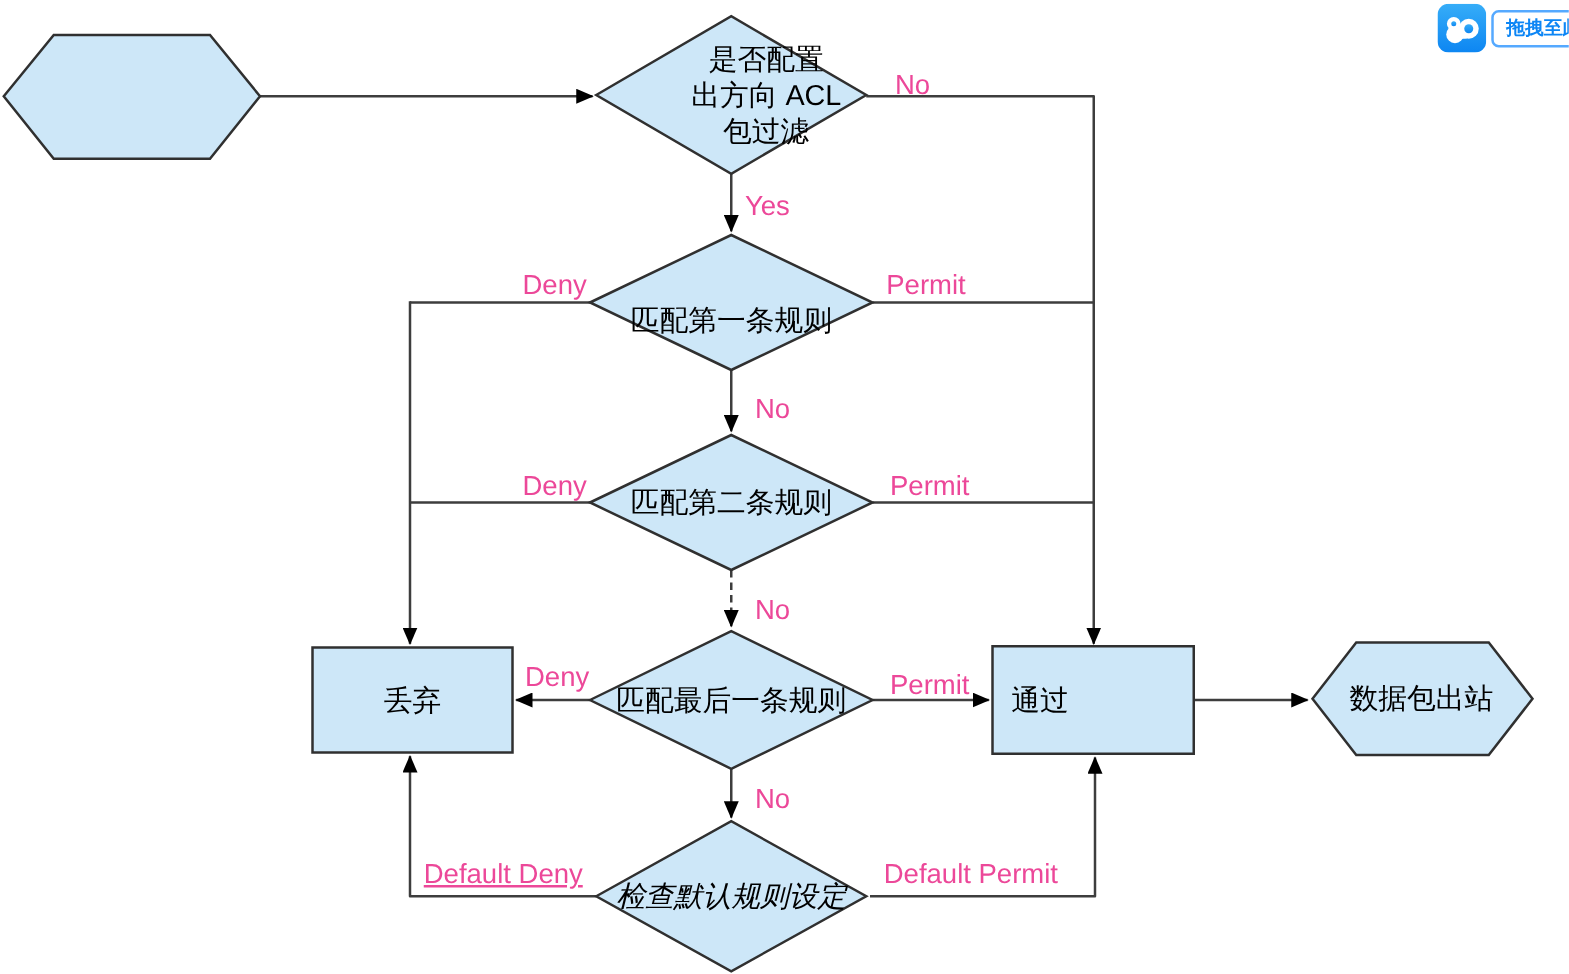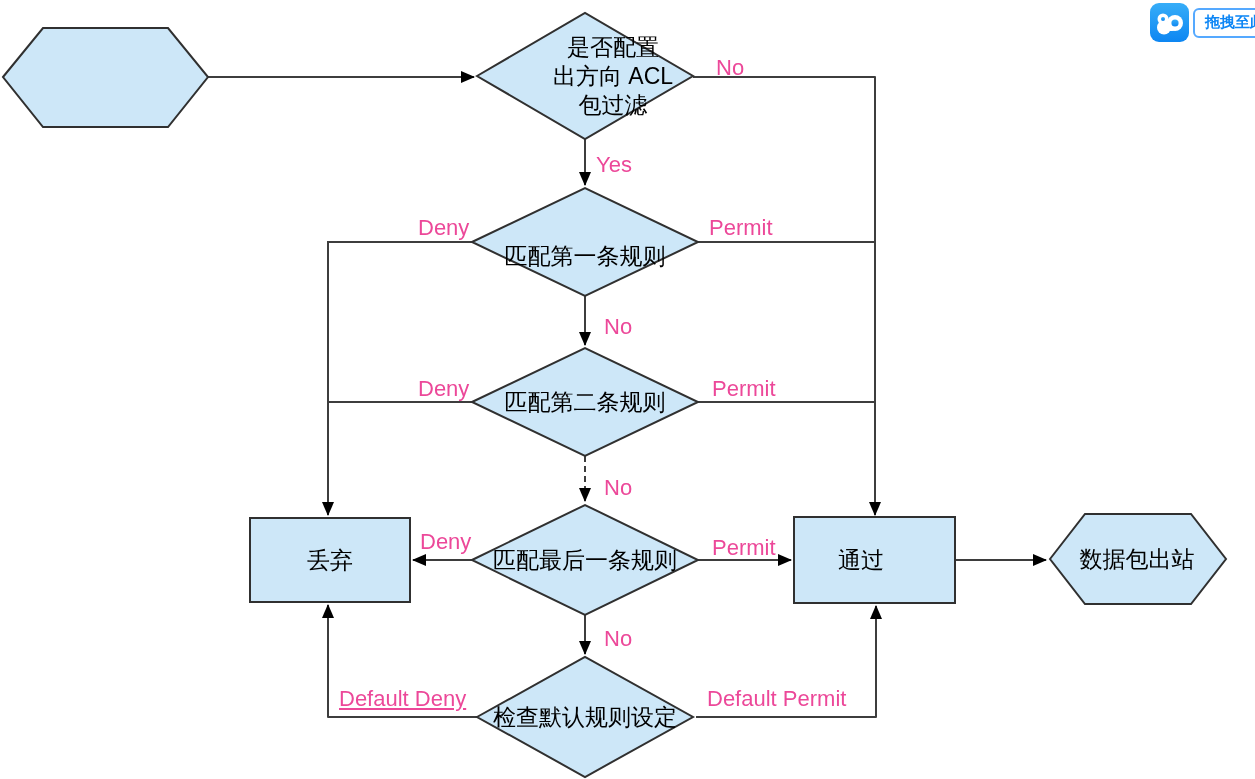--- a/index.html
+++ b/index.html
@@ -102,7 +102,7 @@
   <div class="node-label" style="left:585px; top:560px;">匹配最后一条规则</div>
   <div class="node-label" style="left:585px; top:717px;">检查默认规则设定</div>
   <div class="node-label" style="left:330px; top:560px;">丢弃</div>
-  <div class="node-label" style="left:861px; top:560px;">通过</div>
+  <div class="node-label" style="left:832px; top:560px;">通过</div>
   <div class="node-label" style="left:1137px; top:559px;">数据包出站</div>
 
   <div class="edge-label" style="left:716px; top:55px;">No</div>

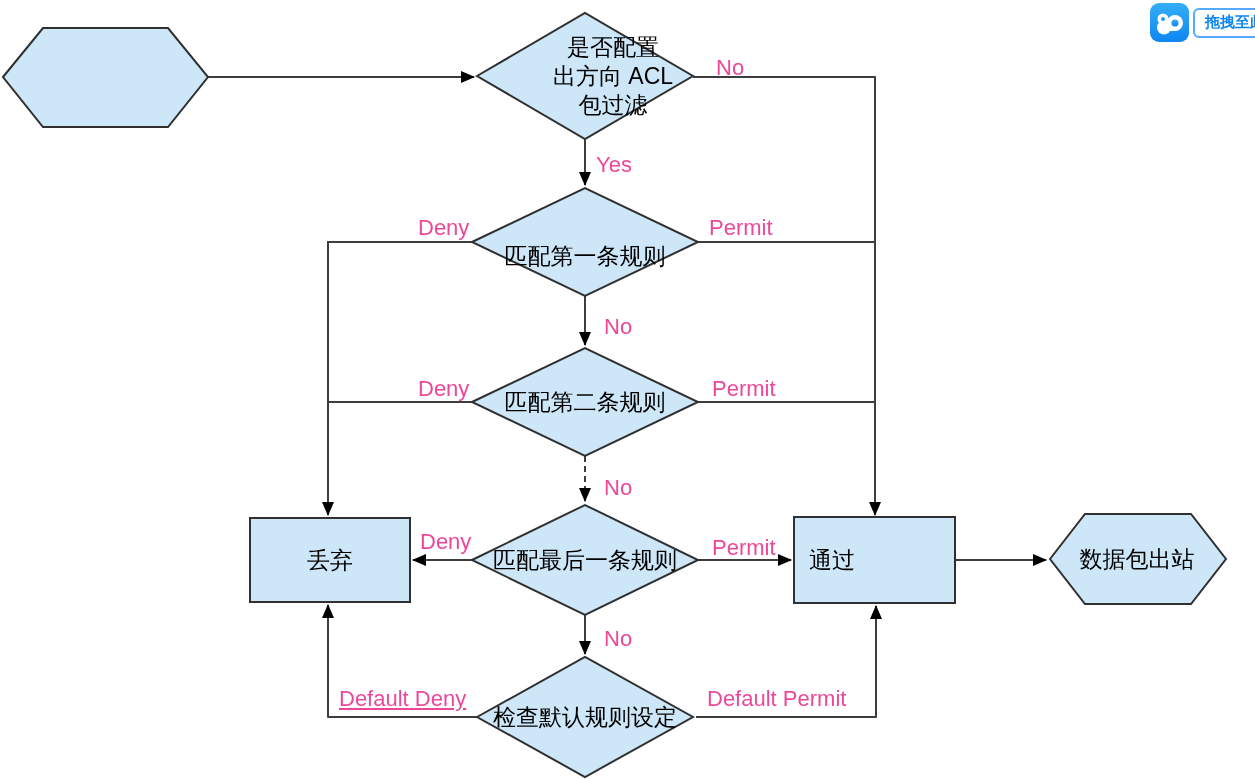--- a/index.html
+++ b/index.html
@@ -100,7 +100,7 @@
   <div class="node-label" style="left:585px; top:256px;">匹配第一条规则</div>
   <div class="node-label" style="left:585px; top:402px;">匹配第二条规则</div>
   <div class="node-label" style="left:585px; top:560px;">匹配最后一条规则</div>
-  <div class="node-label" style="left:585px; top:717px;">检查默认规则设定</div>
+  <div class="node-label" style="left:585px; top:717px;font-style:italic;">检查默认规则设定</div>
   <div class="node-label" style="left:330px; top:560px;">丢弃</div>
   <div class="node-label" style="left:832px; top:560px;">通过</div>
   <div class="node-label" style="left:1137px; top:559px;">数据包出站</div>

